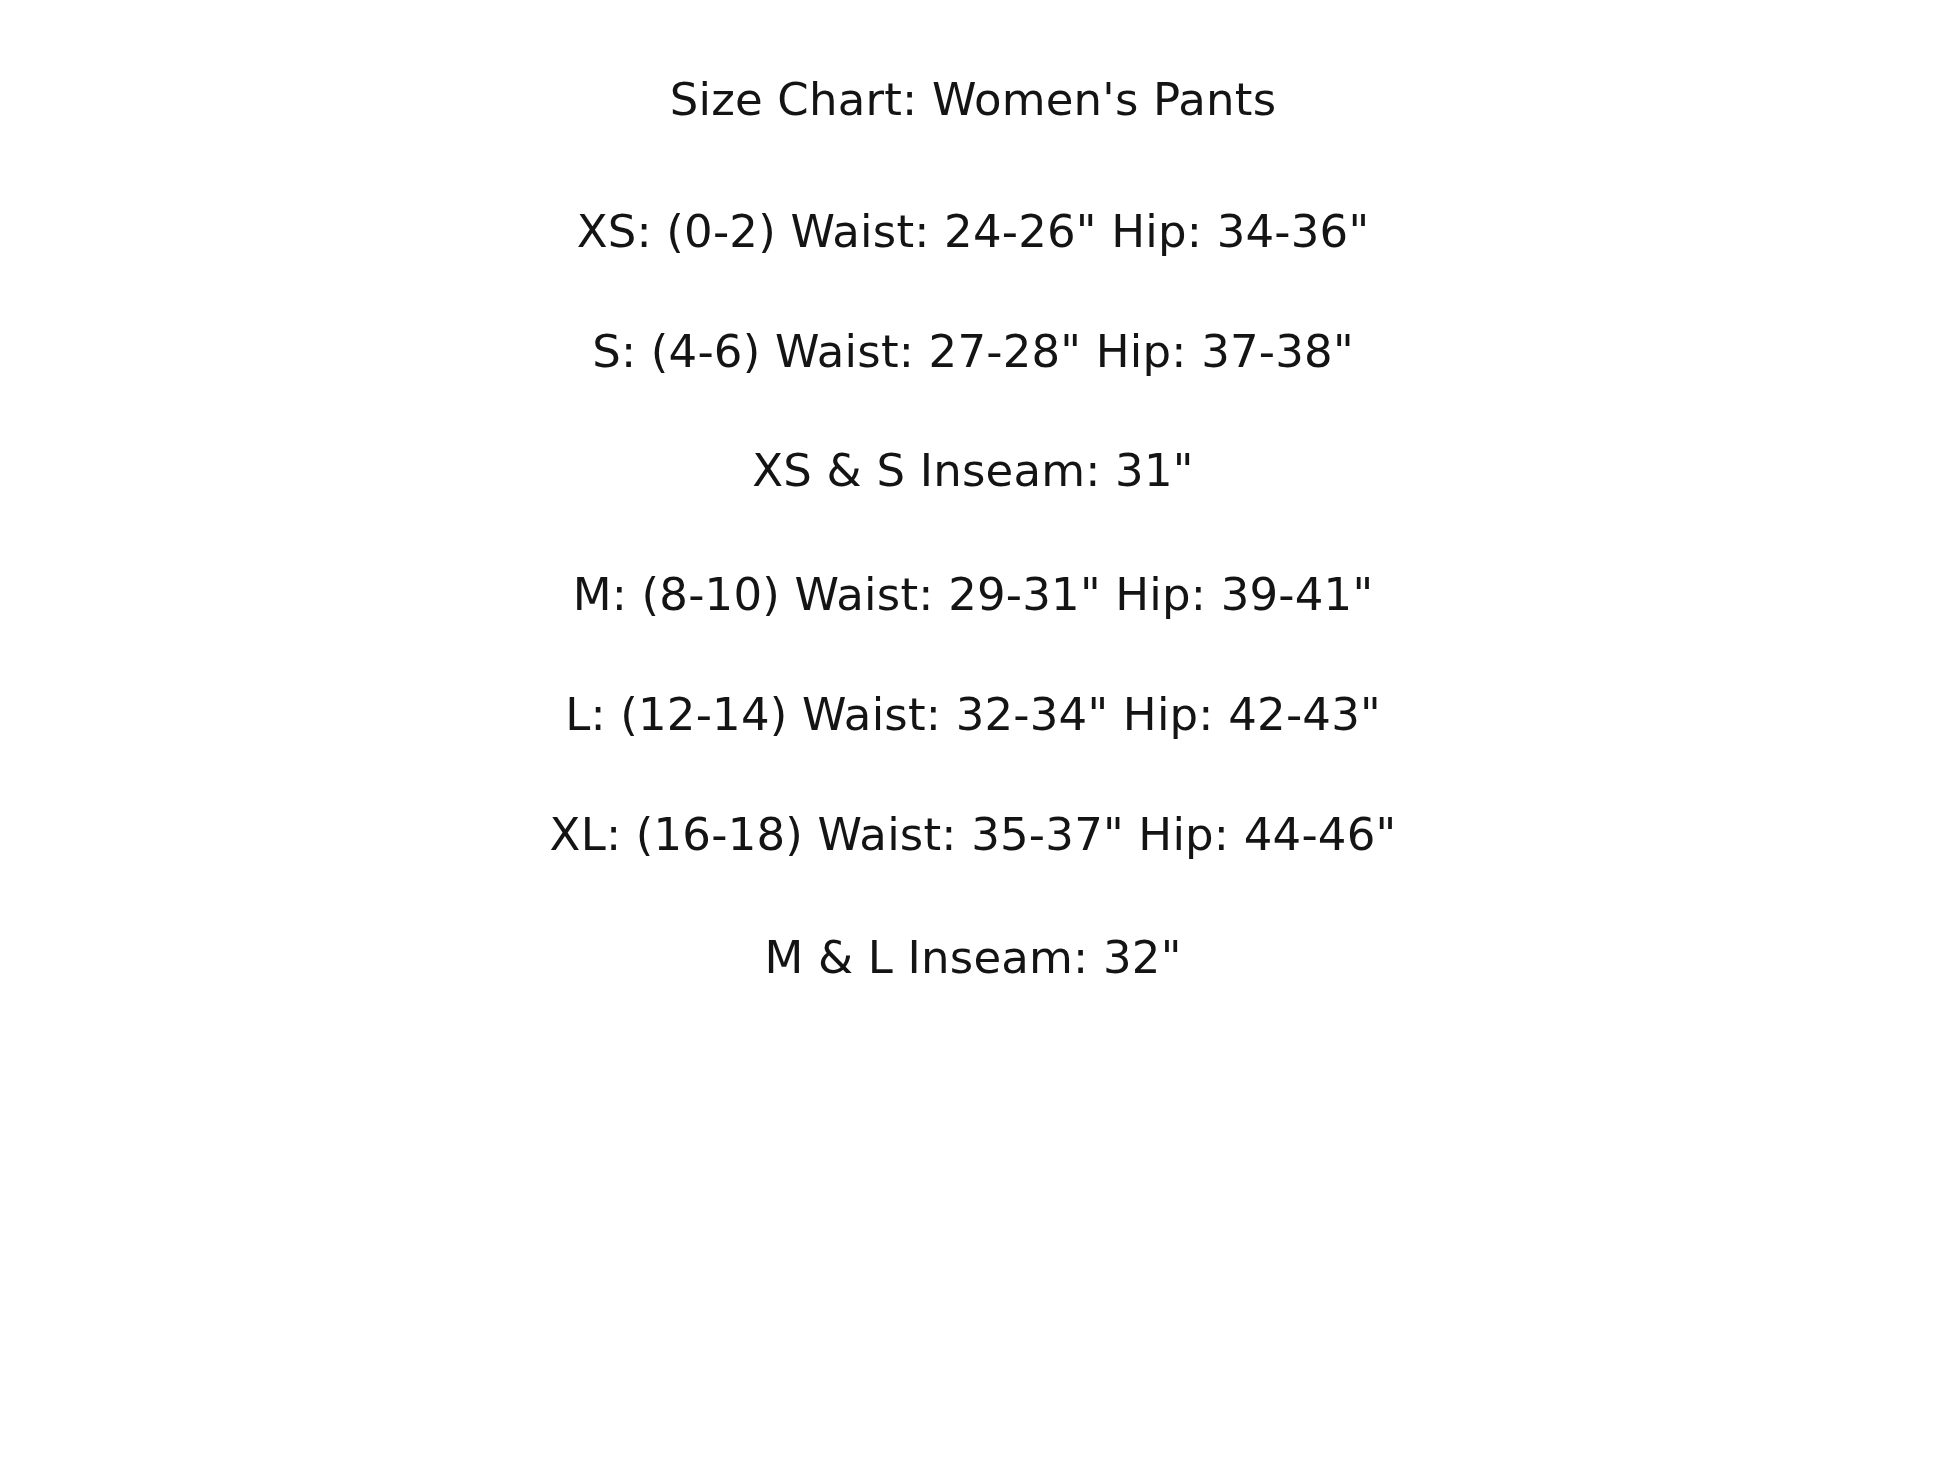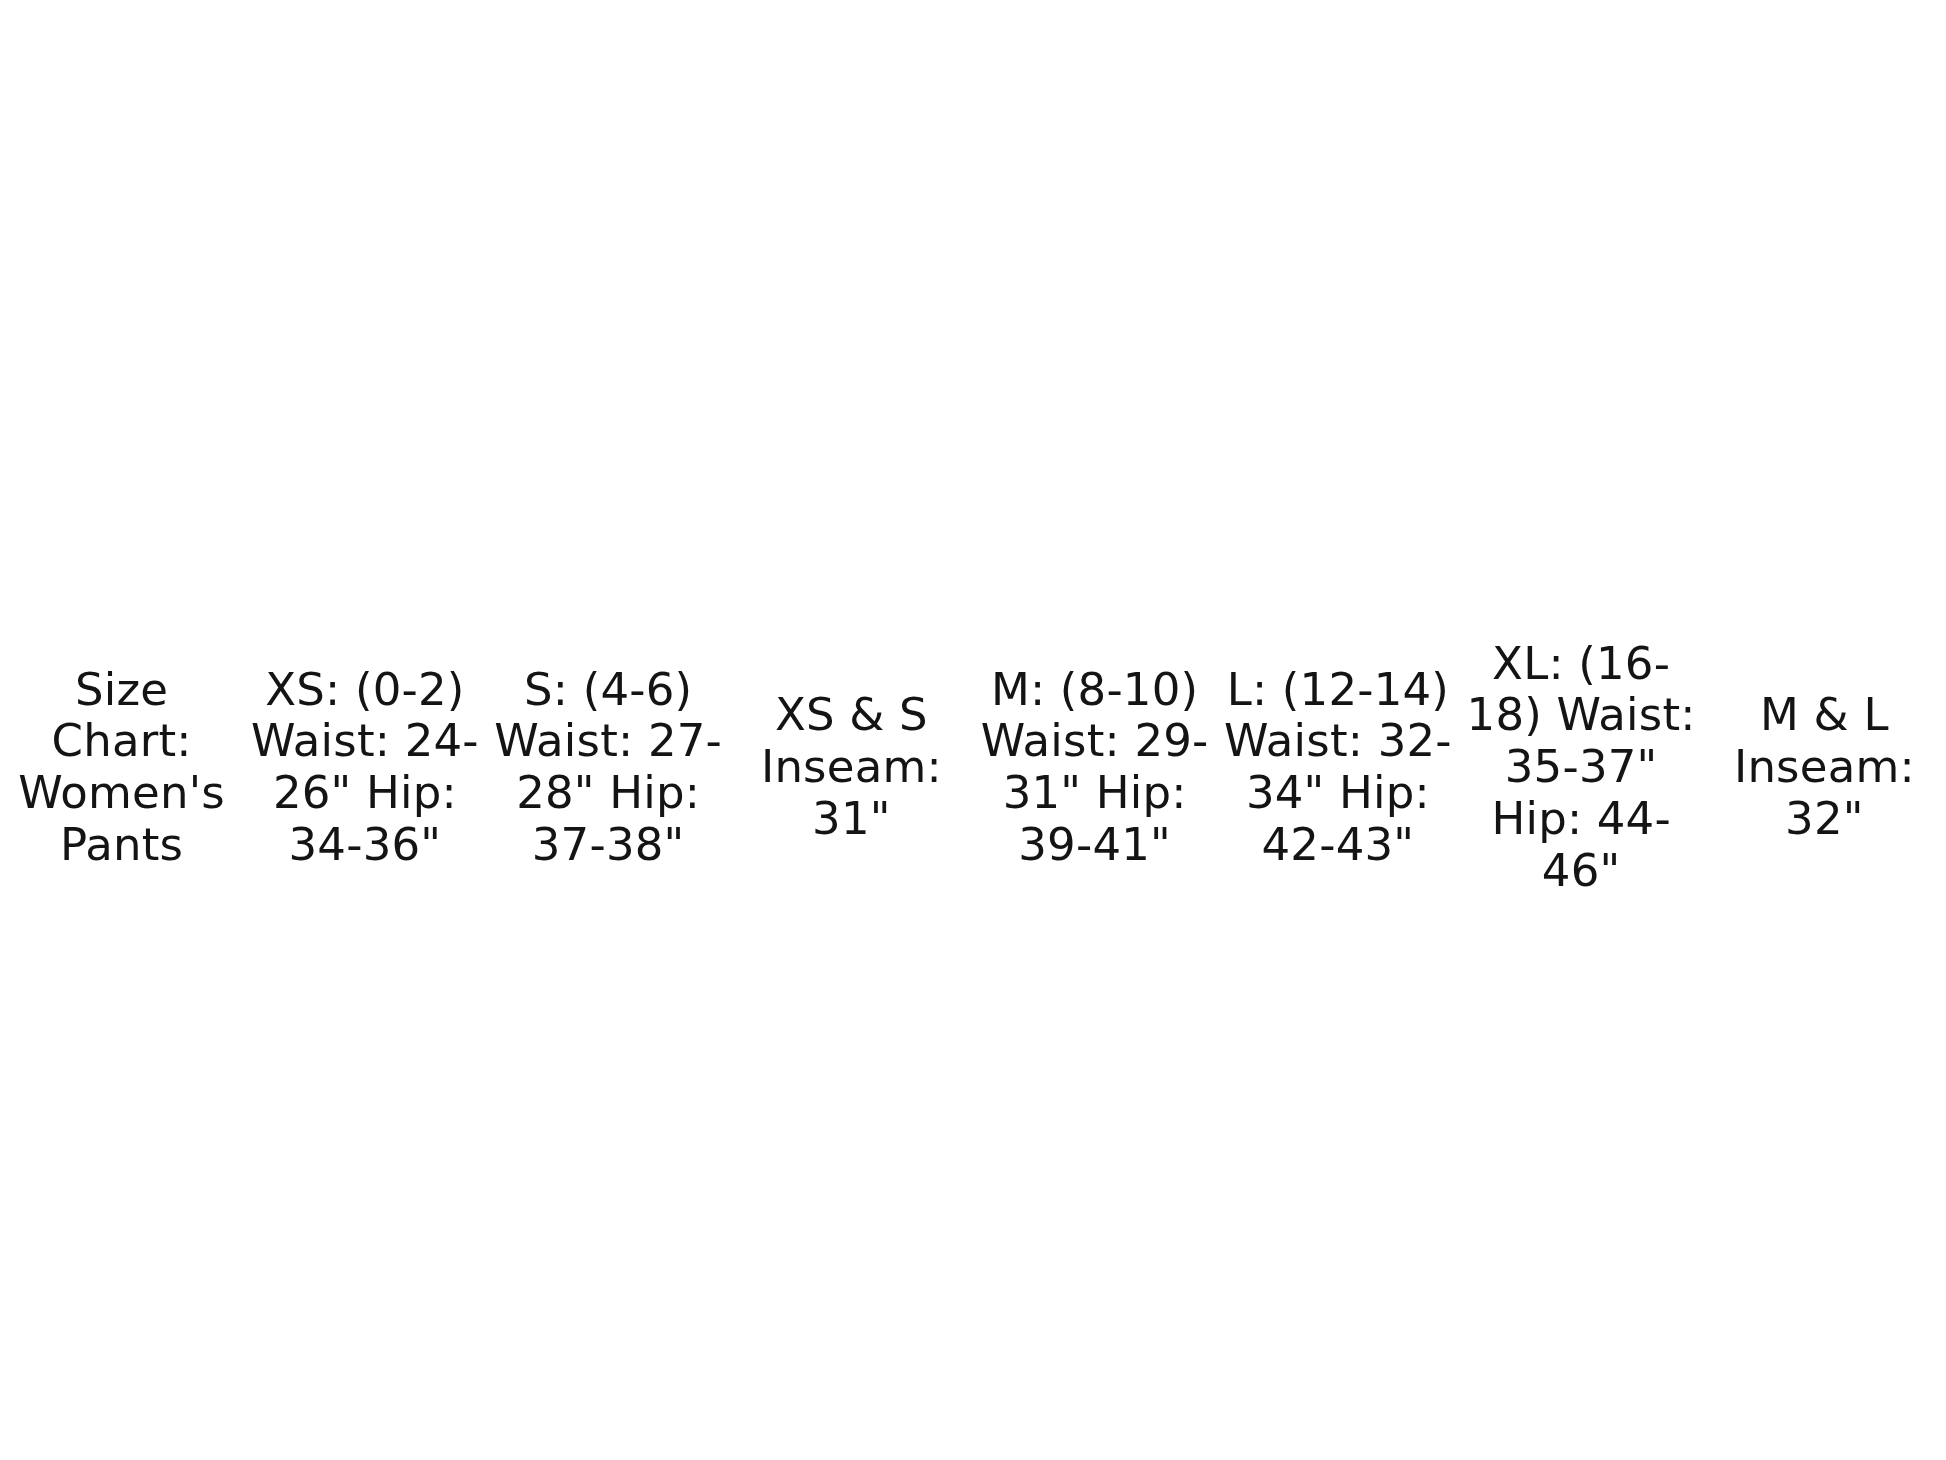--- a/index.html
+++ b/index.html
@@ -19,7 +19,7 @@
     height: 1460px;
     background: #ffffff;
     display: flex;
-    flex-direction: row;
+    flex-direction: column;
     align-items: center;
     box-sizing: border-box;
     padding-top: 74px;

